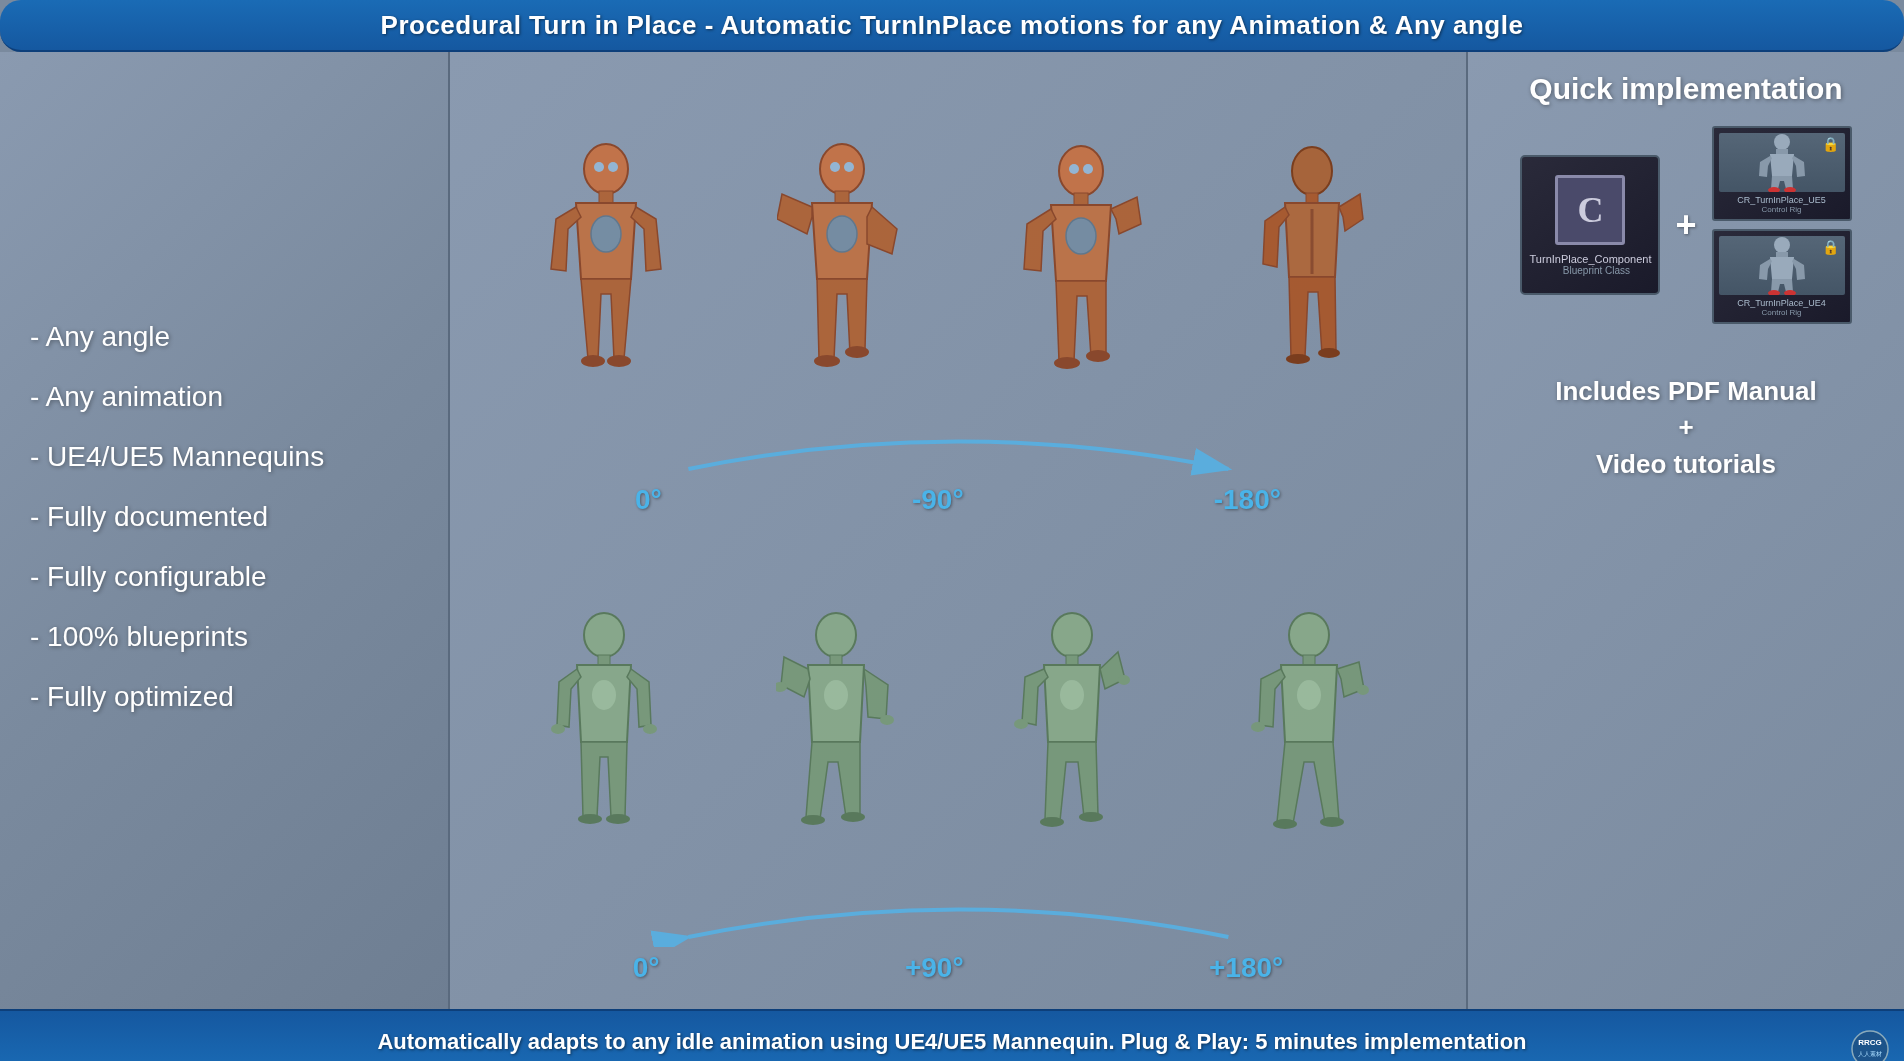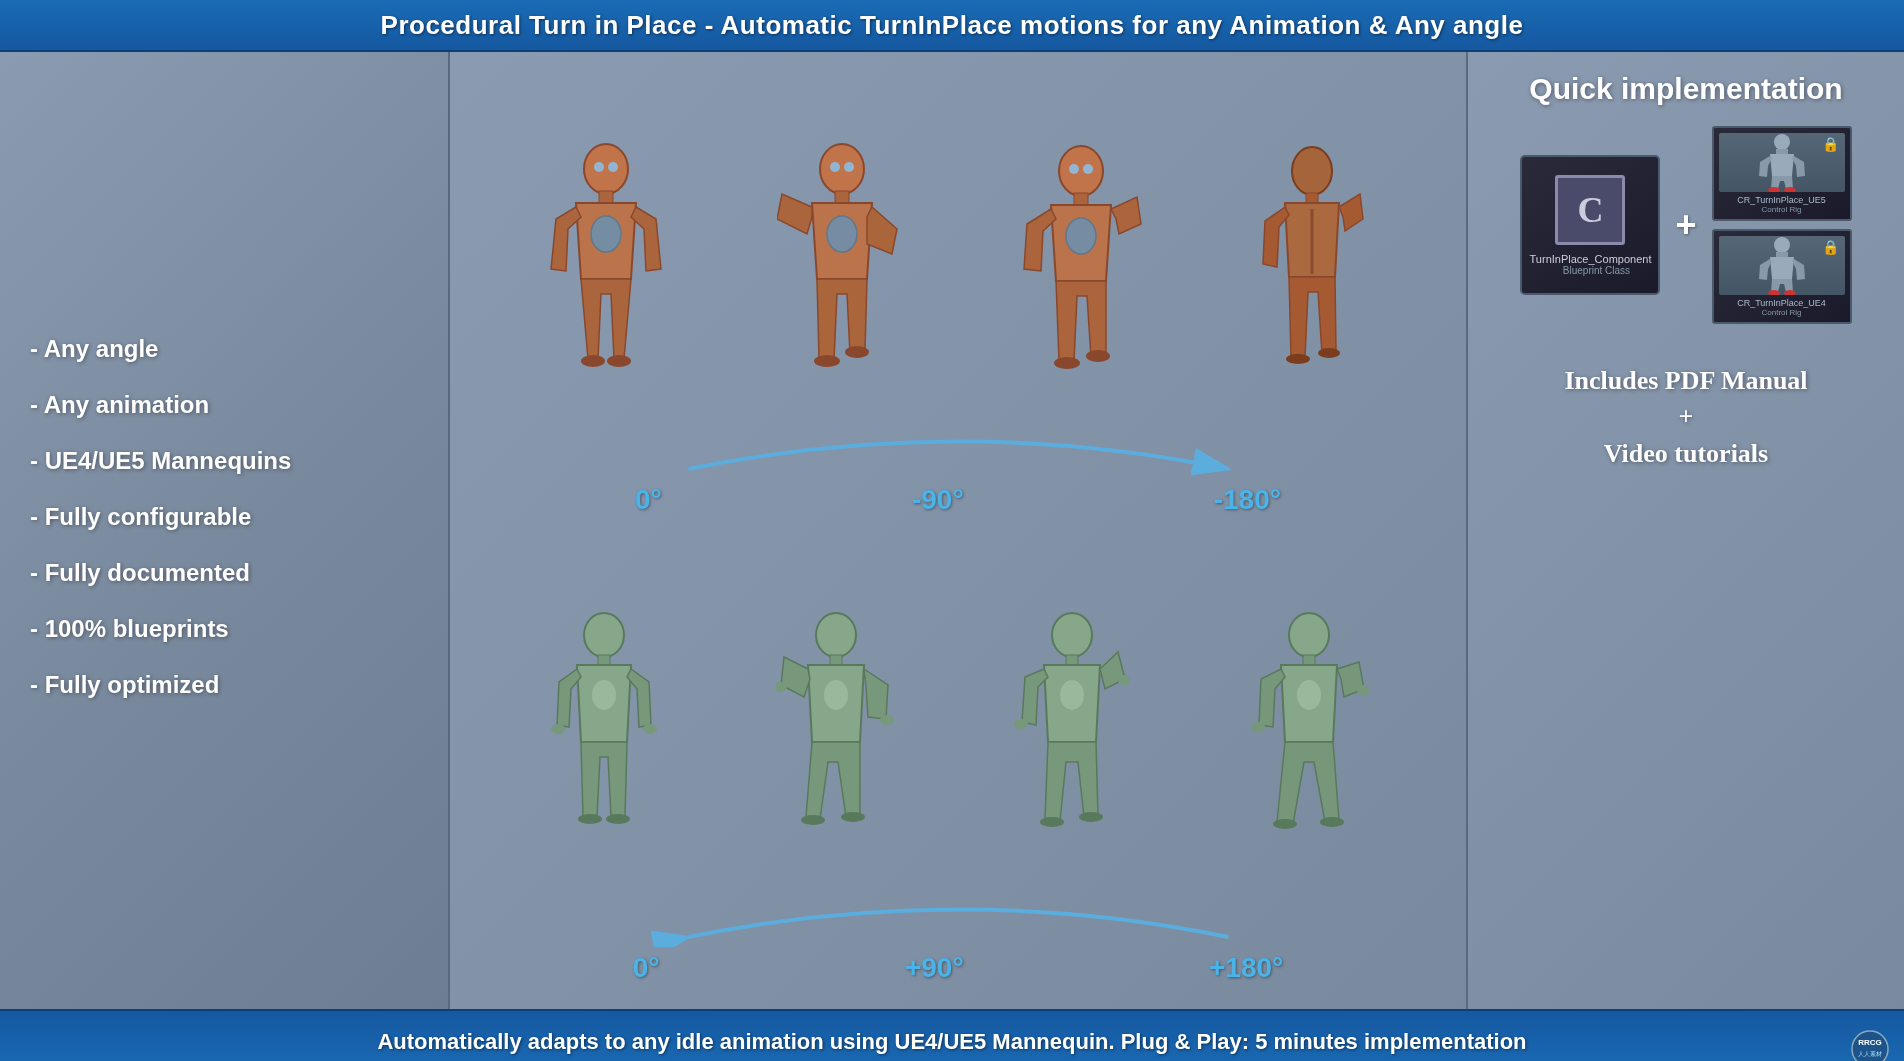--- a/index.html
+++ b/index.html
@@ -20,6 +20,7 @@
       align-items: center;
       justify-content: center;
       border-bottom: 2px solid #0d3f7a;
+      border-radius: 21px;
     }
     .top-banner-text {
       color: #ffffff;

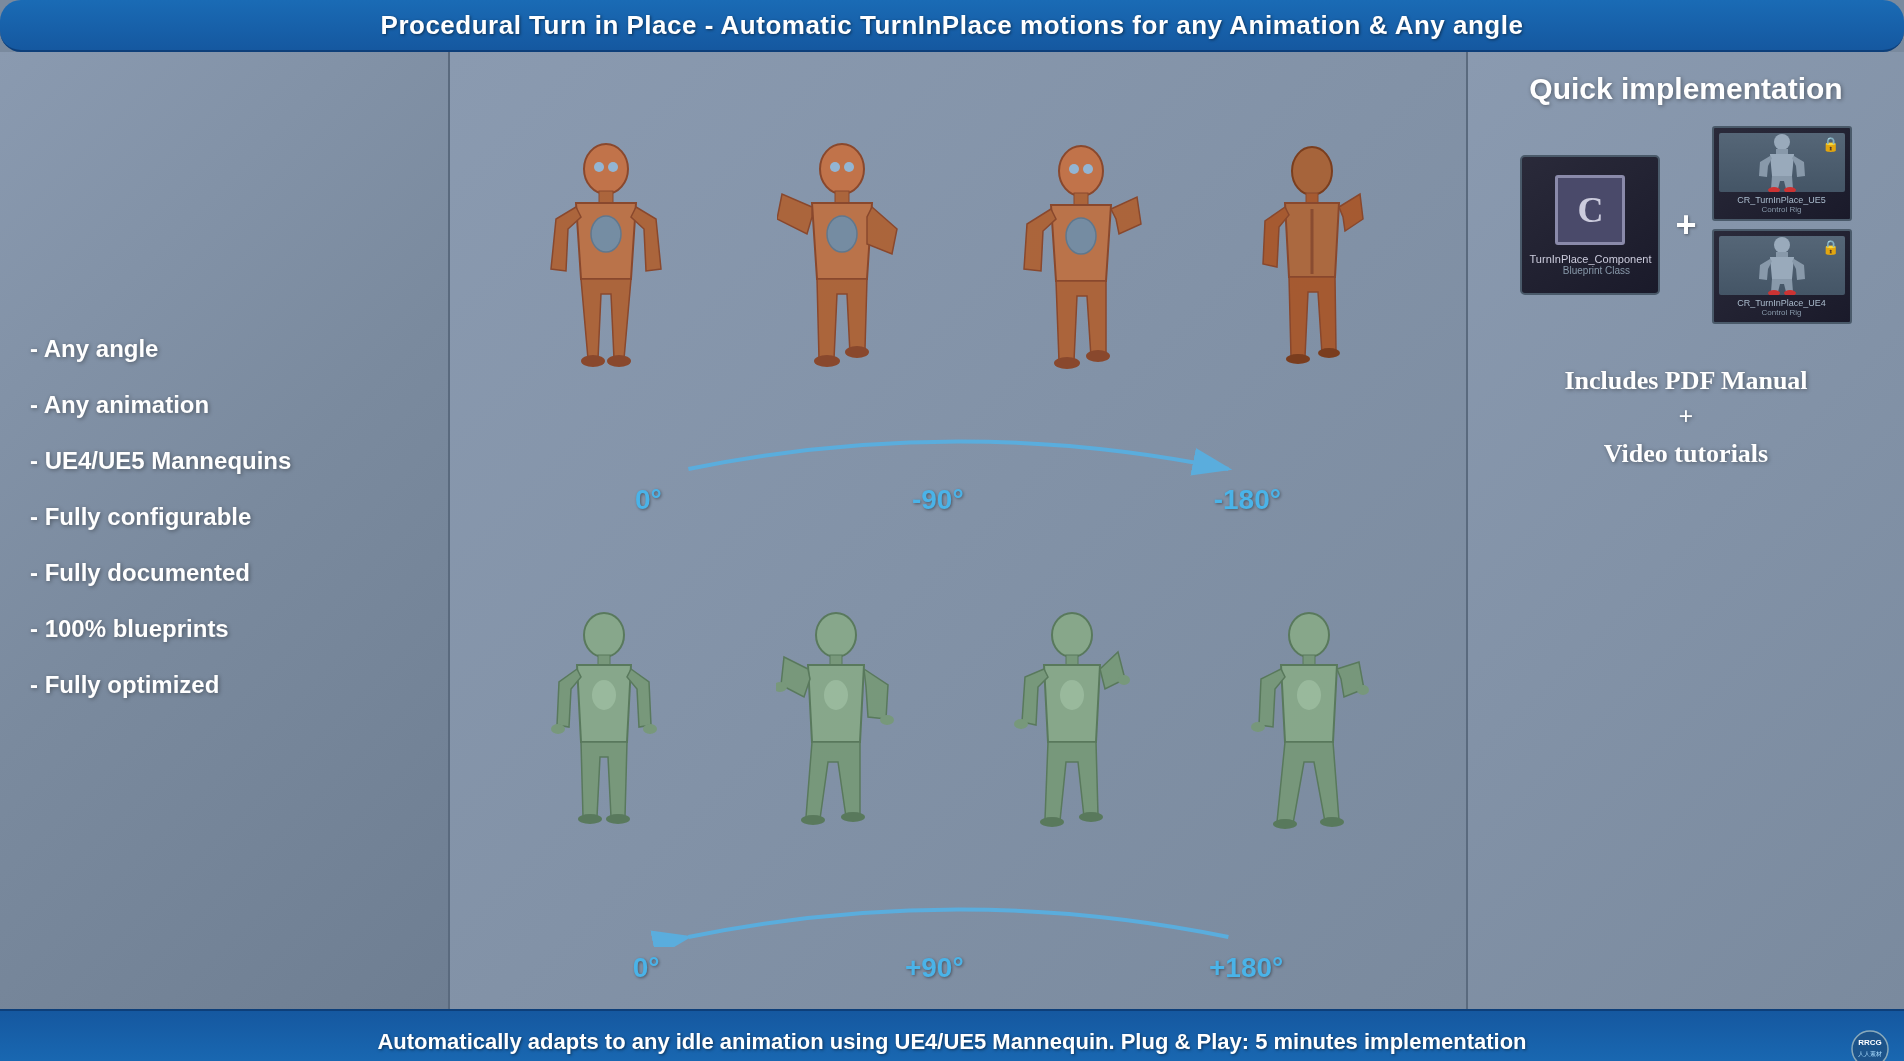--- a/index.html
+++ b/index.html
@@ -49,8 +49,8 @@
     }
     .feature-item {
       color: #ffffff;
-      font-size: 24px;
-      font-weight: bold;
+      font-size: 28px;
+      font-weight: normal;
       margin-bottom: 28px;
       text-shadow: 1px 1px 4px rgba(0,0,0,0.4);
     }

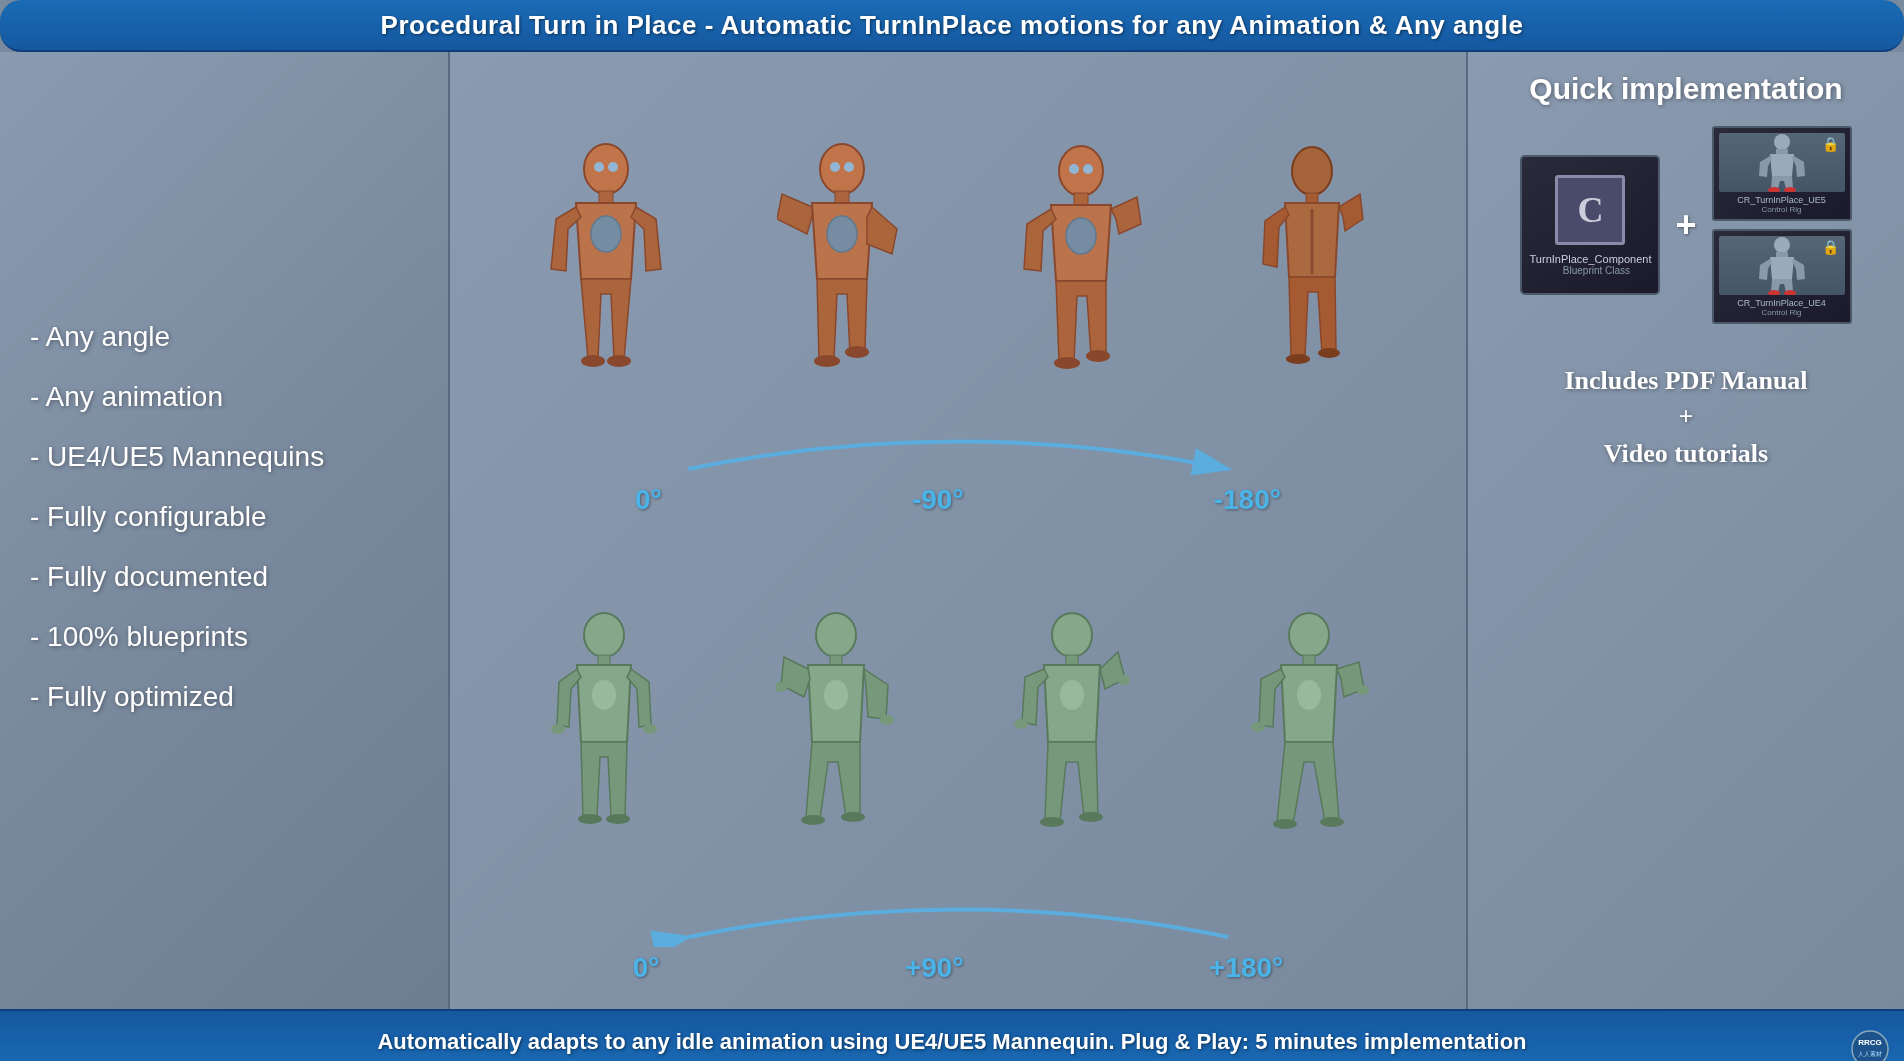--- a/index.html
+++ b/index.html
@@ -224,8 +224,7 @@
 
     .pdf-section {
       text-align: center;
-      margin-top: 19px;
-      font-family: Liberation Serif, serif;
+      margin-top: 29px;
     }
 
     .pdf-title {

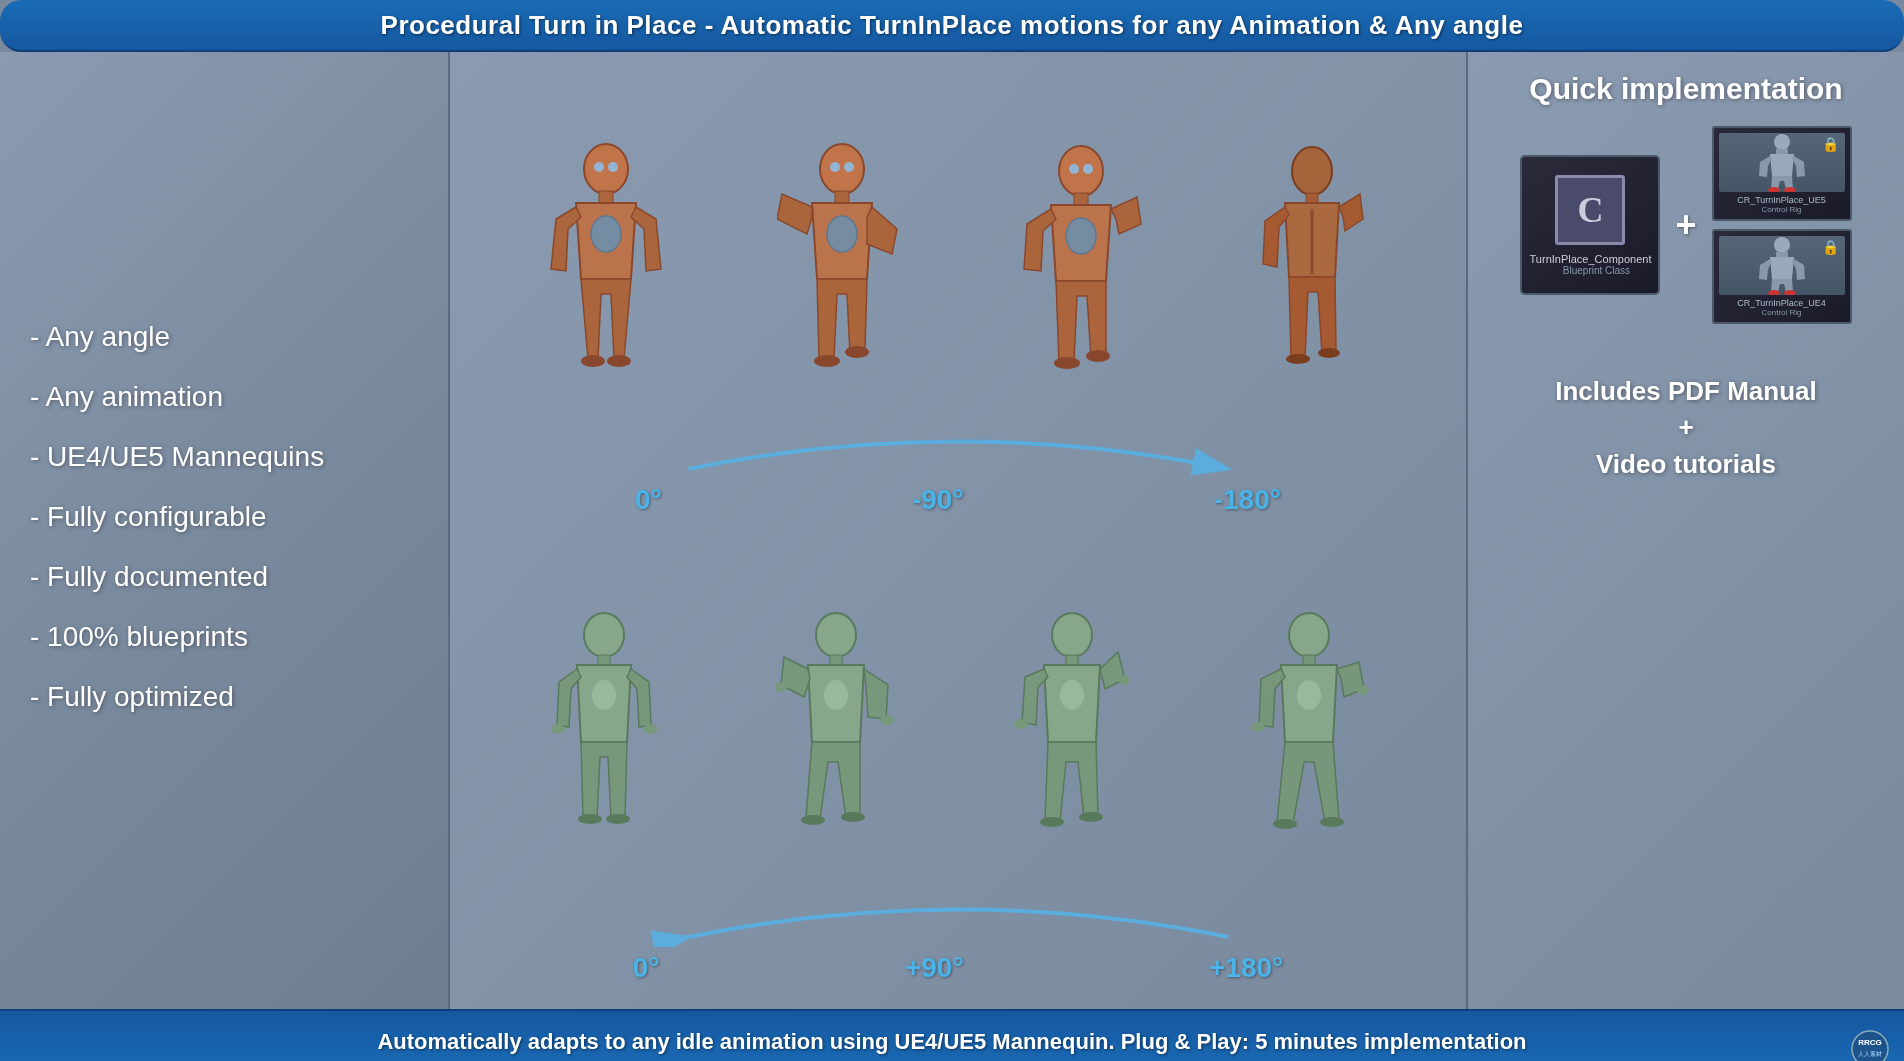--- a/index.html
+++ b/index.html
@@ -299,8 +299,8 @@
     <div class="feature-item">- Any angle</div>
     <div class="feature-item">- Any animation</div>
     <div class="feature-item">- UE4/UE5 Mannequins</div>
+    <div class="feature-item">- Fully documented</div>
     <div class="feature-item">- Fully configurable</div>
-    <div class="feature-item">- Fully documented</div>
     <div class="feature-item">- 100% blueprints</div>
     <div class="feature-item">- Fully optimized</div>
   </div>

